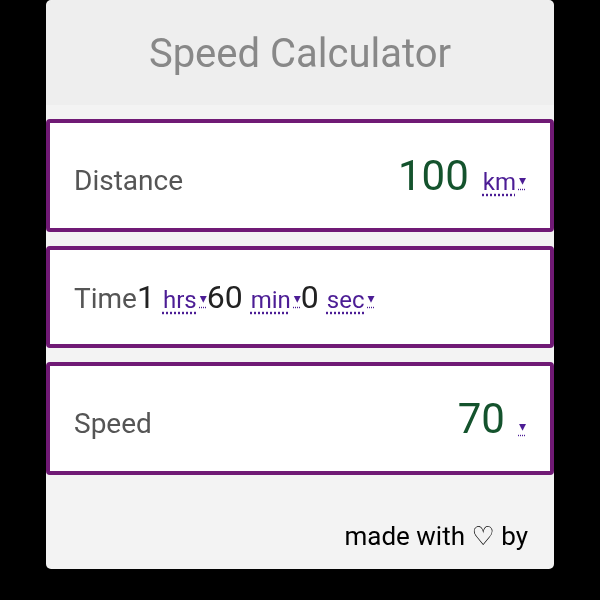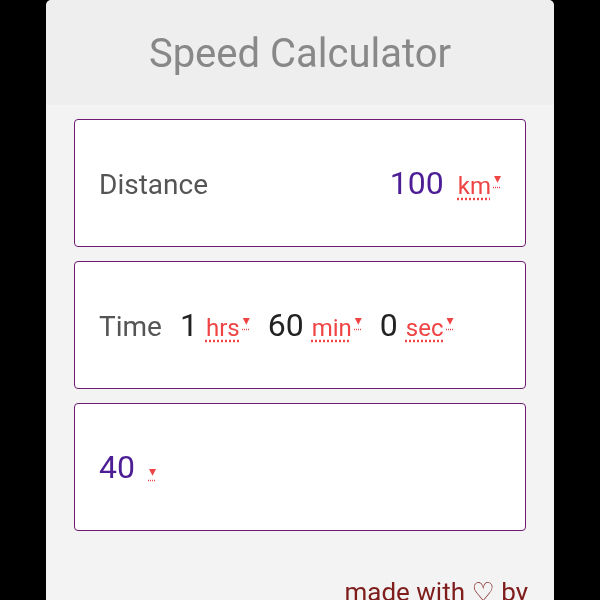--- a/index.html
+++ b/index.html
@@ -38,10 +38,10 @@
     }
     .row {
       background: #fff;
-      border: 1px solid #701a75;
+      border: 4px solid #701a75;
       border-radius: 4px;
-      margin: 14px 28px;
-      padding: 44px 24px;
+      margin: 14px 0;
+      padding: 28px 24px;
       display: flex;
       align-items: baseline;
       justify-content: space-between;

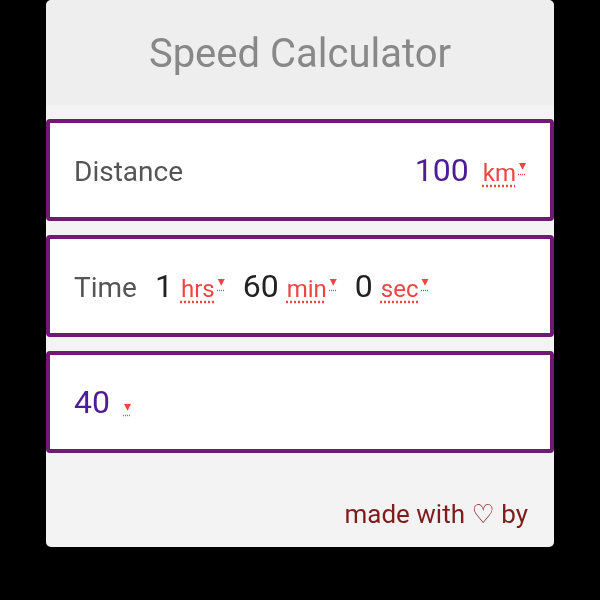--- a/index.html
+++ b/index.html
@@ -57,8 +57,8 @@
       gap: 14px;
     }
     .value {
-      font-size: 32px;
-      color: #4c1d95;
+      font-size: 42px;
+      color: #14532d;
       font-weight: 400;
     }
     .value.small {

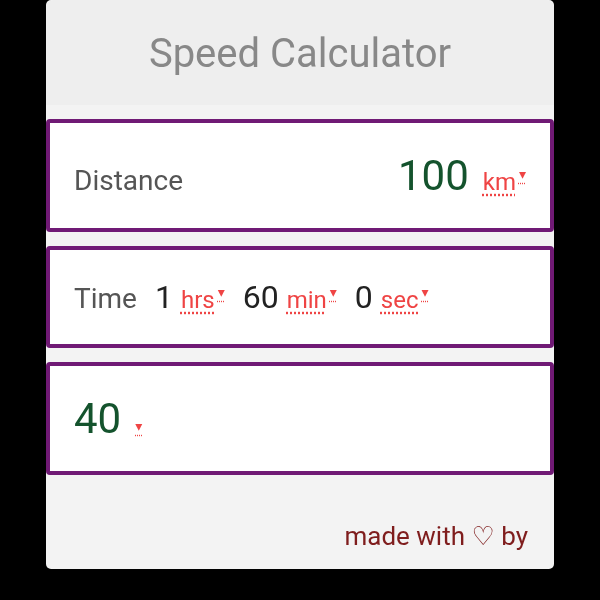--- a/index.html
+++ b/index.html
@@ -67,11 +67,11 @@
     }
     .unit {
       font-size: 24px;
-      color: #ef4444;
+      color: #4c1d95;
       text-decoration: underline dotted;
       text-underline-offset: 4px;
       display: inline-flex;
-      align-items: flex-start;
+      align-items: center;
       gap: 3px;
       cursor: pointer;
     }

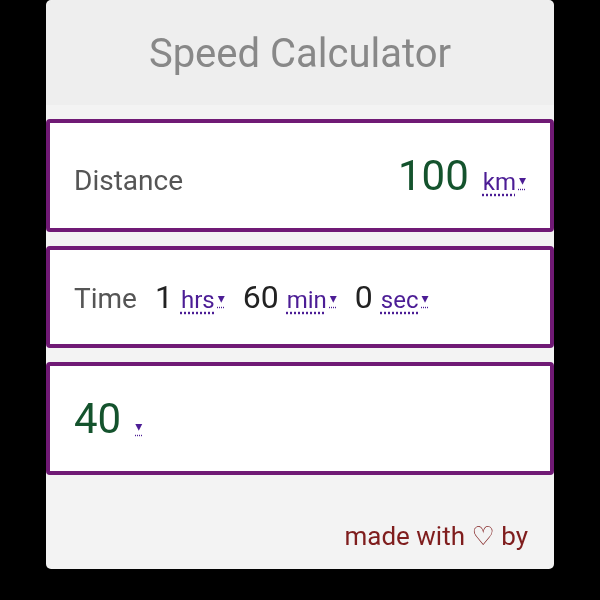--- a/index.html
+++ b/index.html
@@ -82,7 +82,6 @@
     }
     .time-row {
       justify-content: flex-start;
-      gap: 18px;
     }
     .time-pair {
       display: flex;

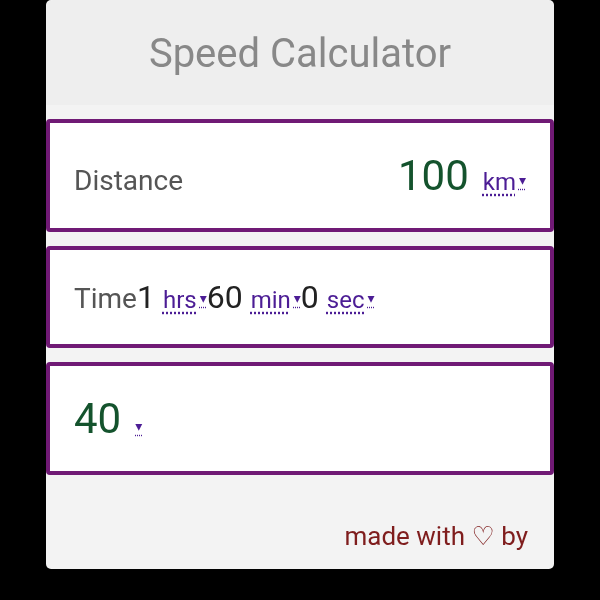--- a/index.html
+++ b/index.html
@@ -145,6 +145,7 @@
     </div>
 
     <div class="row">
+      <div class="row-label">Speed</div>
       <div class="value-group">
         <span class="value">40</span>
         <span class="unit">

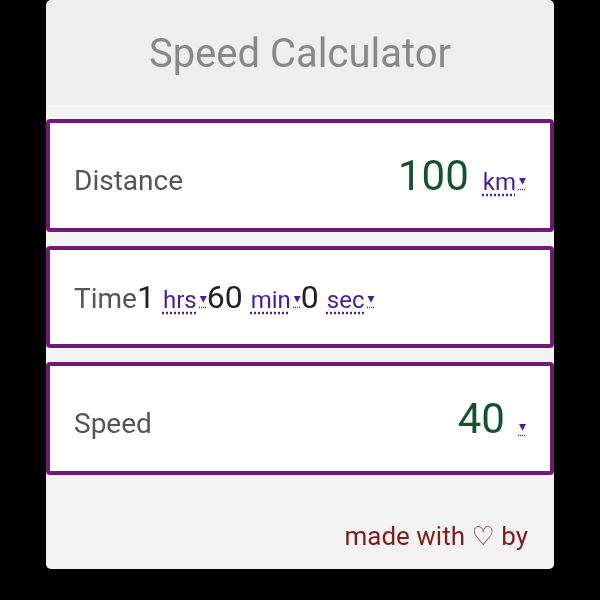--- a/index.html
+++ b/index.html
@@ -147,7 +147,7 @@
     <div class="row">
       <div class="row-label">Speed</div>
       <div class="value-group">
-        <span class="value">40</span>
+        <span class="value">70</span>
         <span class="unit">
           <span class="caret">▾</span>
         </span>

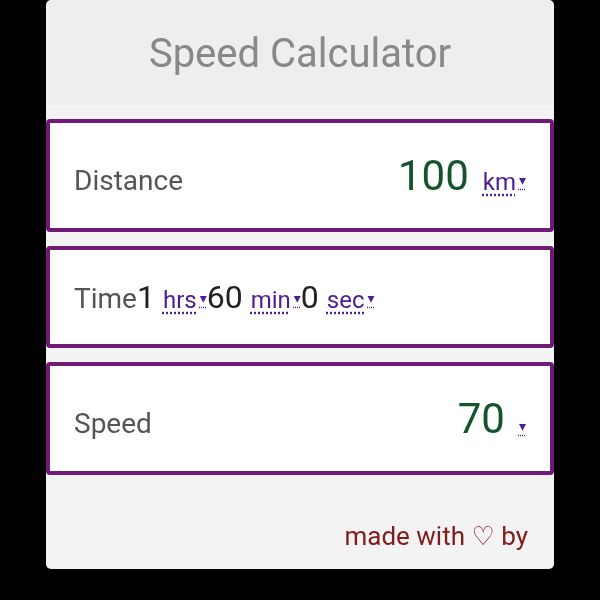--- a/index.html
+++ b/index.html
@@ -91,7 +91,7 @@
     .footer {
       text-align: right;
       padding: 32px 26px 18px;
-      color: #7f1d1d;
+      color: #000000;
       font-size: 26px;
     }
     .heart {

